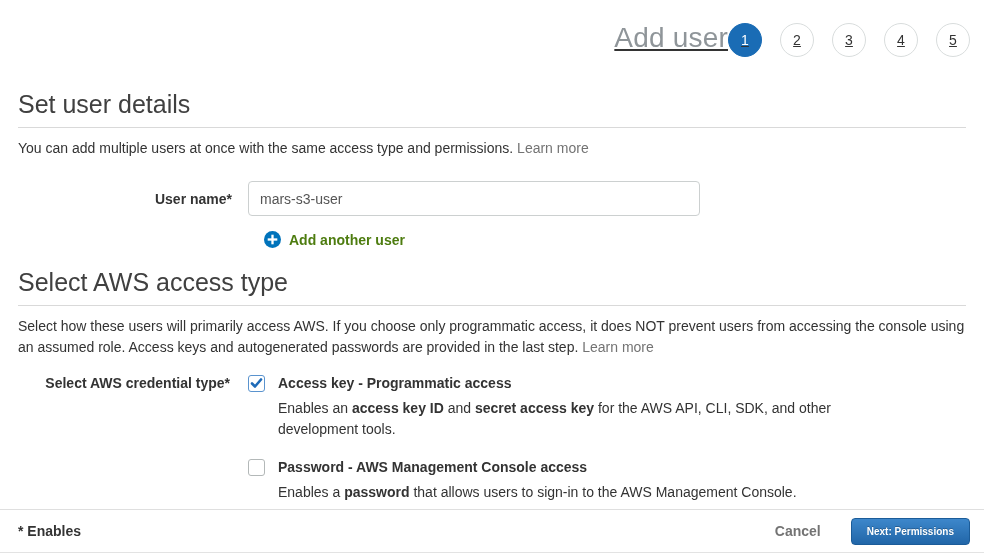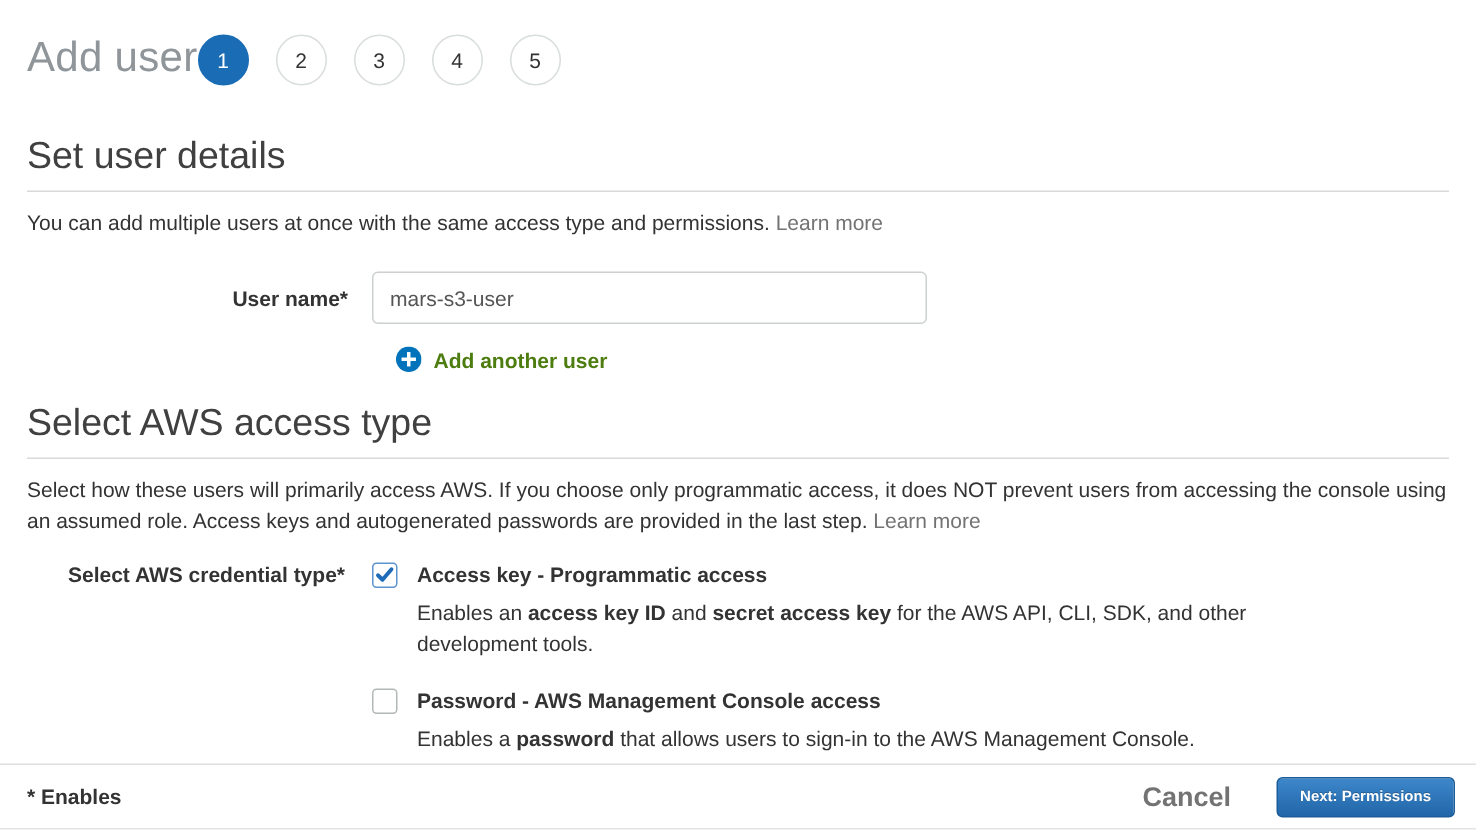--- a/index.html
+++ b/index.html
@@ -14,7 +14,7 @@
   a { text-decoration:none; color:#737373; cursor:pointer; }
 
   
-  .header { display:flex; justify-content:flex-start; align-items:flex-start; padding:16px 14px 0 18px; }
+  .header { display:flex; justify-content:flex-end; align-items:flex-start; padding:16px 14px 0 18px;text-decoration:underline; }
   .page-title { font-size:28px; font-weight:400; color:#8f9599; margin-top:6px; letter-spacing:0.2px; }
   .steps { display:flex; gap:18px; margin-top:7px; }
   .step {

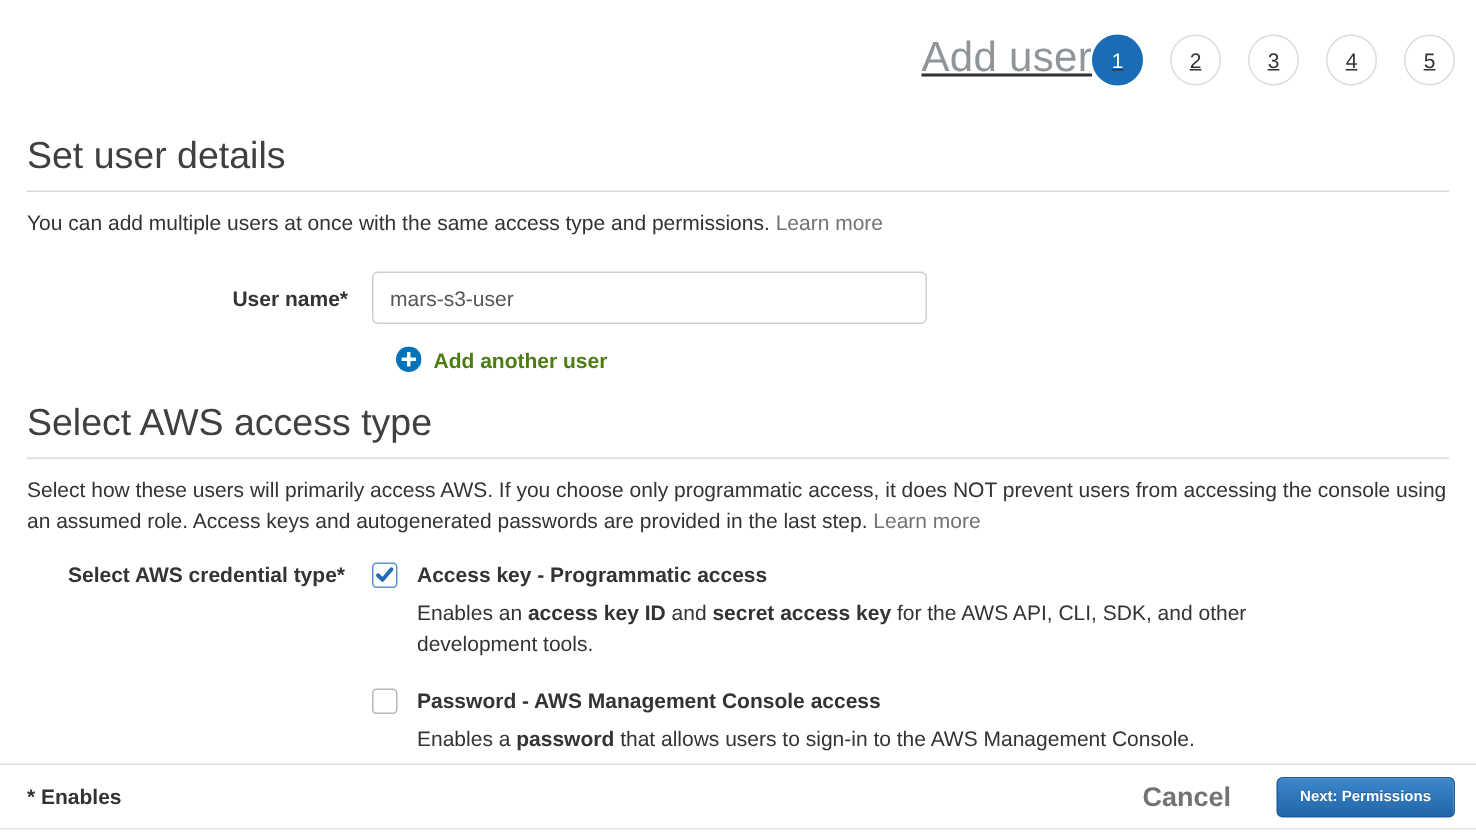--- a/index.html
+++ b/index.html
@@ -39,7 +39,7 @@
   .form-row { display:flex; align-items:center; margin-top:22px; }
   .form-label { width:230px; text-align:right; font-weight:bold; color:#333; padding-right:16px; flex-shrink:0; }
   .text-input {
-    width:370px; height:35px;
+    width:452px; height:35px;
     border:1px solid #ccd0d0; border-radius:4px;
     padding:0 11px; font-size:14px; color:#555;
     font-family:"Liberation Sans", sans-serif;

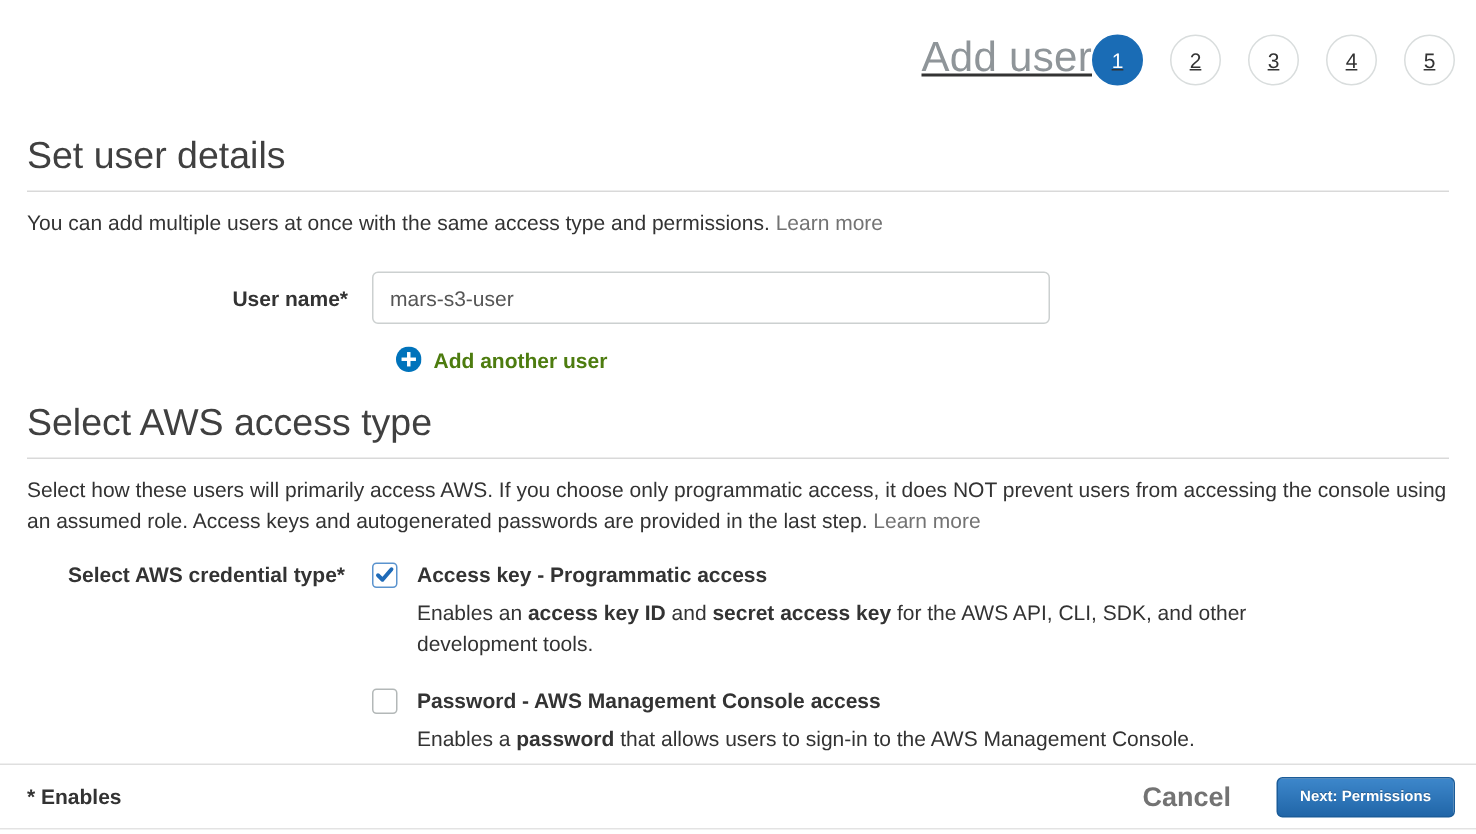--- a/index.html
+++ b/index.html
@@ -75,7 +75,7 @@
   }
   .required-note { font-weight:bold; color:#333; }
   .footer-actions { display:flex; align-items:center; }
-  .cancel-link { font-weight:bold; margin-right:30px; font-size:18px; }
+  .cancel-link { font-weight:bold; margin-right:30px; font-size:14px; }
   .next-btn {
     background:linear-gradient(#3d87cb, #2166a8);
     border:1px solid #1b5c99; border-radius:4px;

